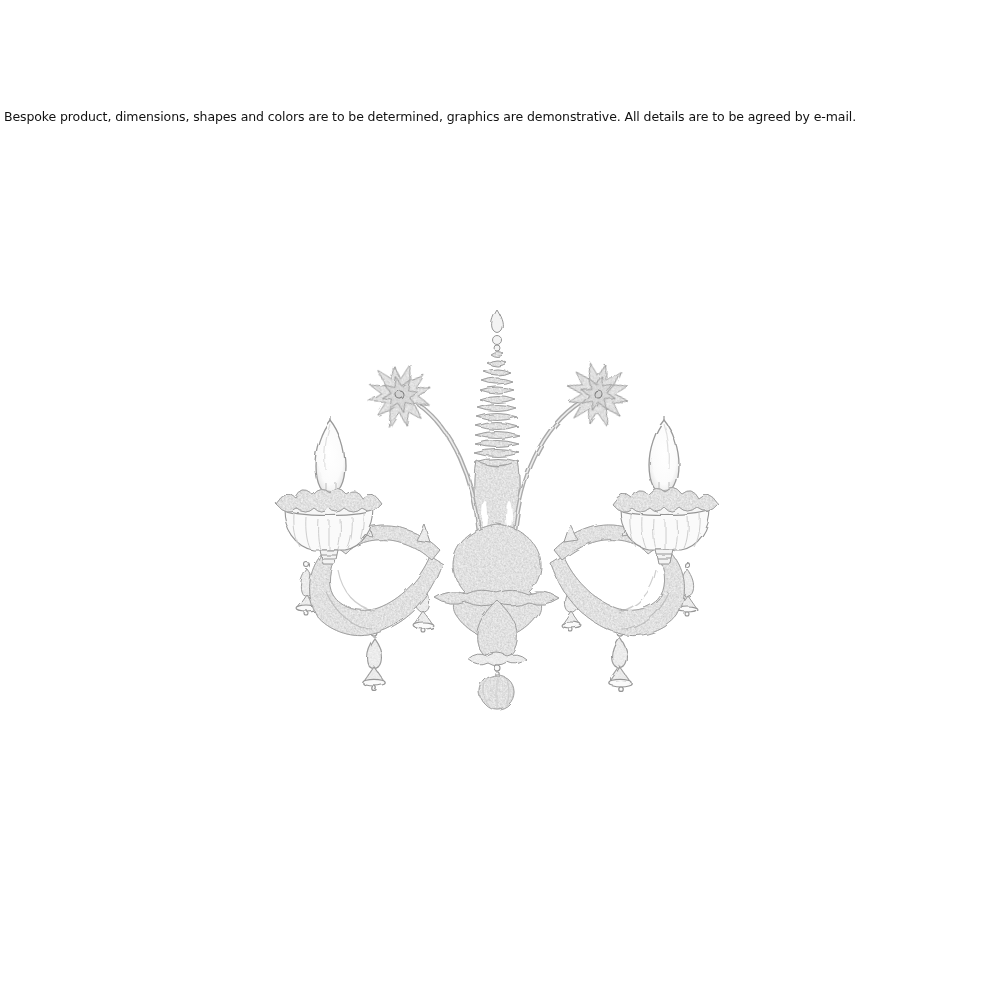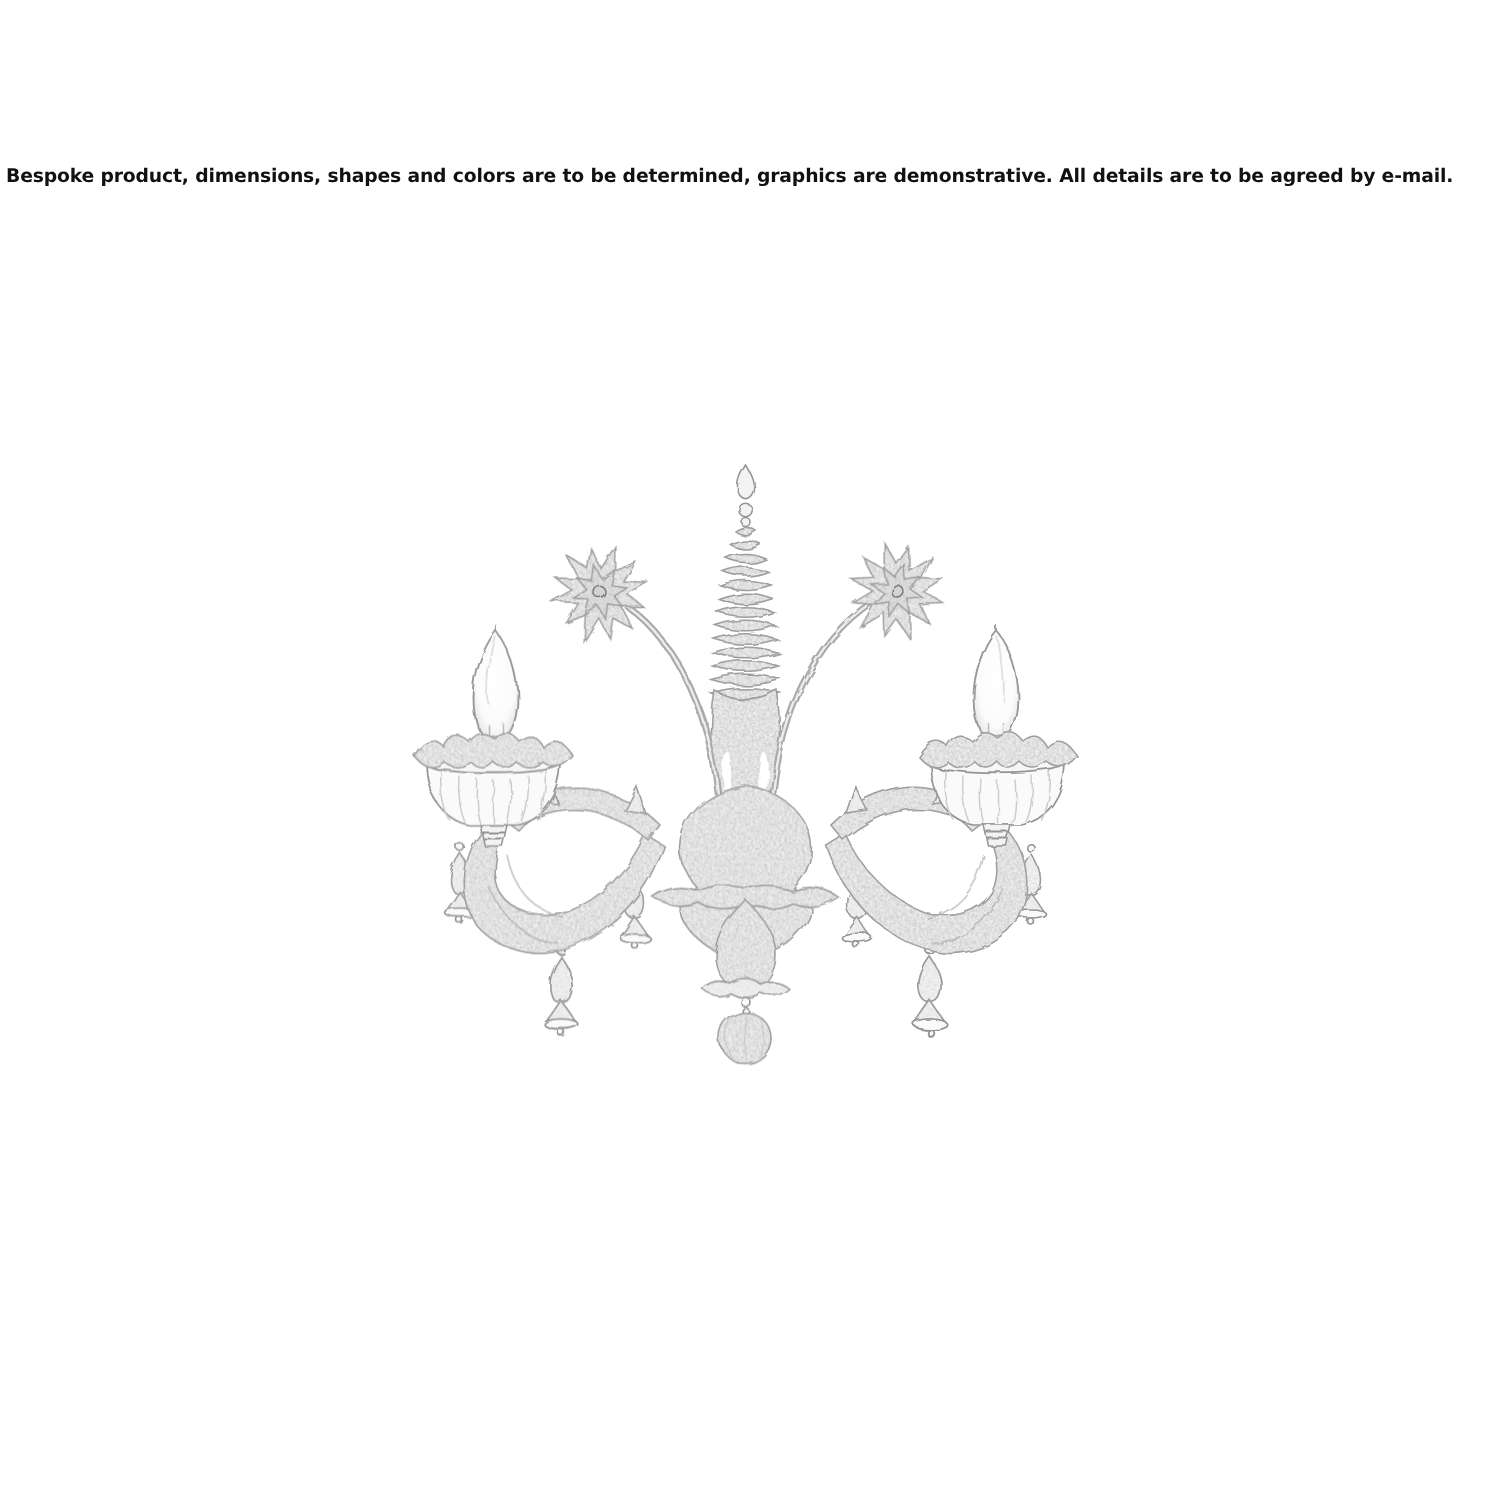--- a/index.html
+++ b/index.html
@@ -22,7 +22,7 @@
     margin: 0;
     width: 996px;
     font-size: 12.5px;
-    font-weight: bold;
+    font-weight: normal;
     letter-spacing: -0.1px;
     white-space: nowrap;
     color: var(--text, #111111);

